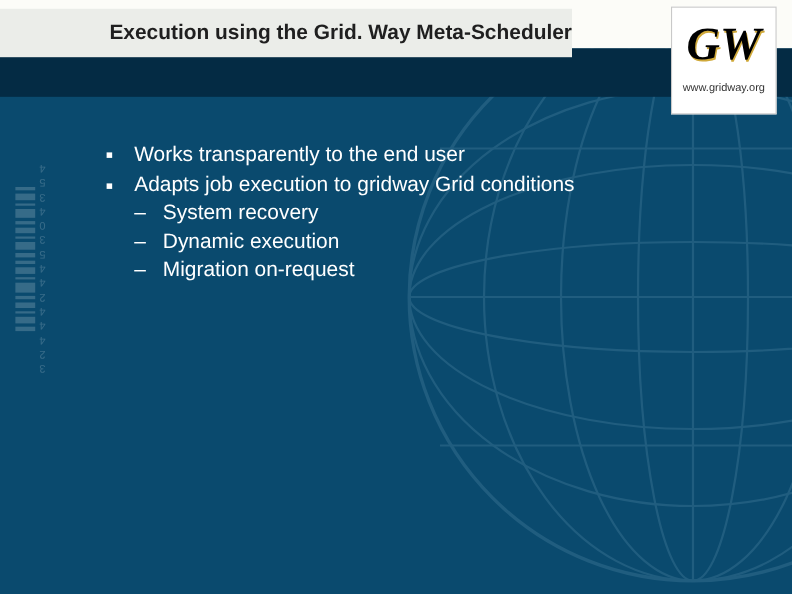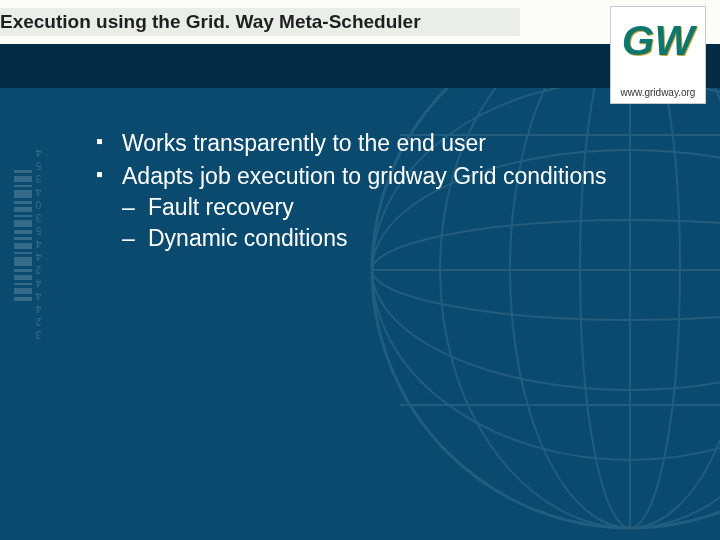--- a/index.html
+++ b/index.html
@@ -22,8 +22,8 @@
   .hdr-white { position:absolute; top:0; left:0; width:100%; height:44px; background:#fcfcf8; }
   .hdr-navy  { position:absolute; top:44px; left:0; width:100%; height:44px; background:#042b44; }
   .title-strip {
-    position:absolute; top:8px; left:0; width:520px; height:28px;
-    background:#ebede9; padding-left:0; display:flex; align-items:center;
+    position:absolute; top:8px; left:0; width:520px; height:44px;
+    background:#ebede9; padding-left:0; display:flex; align-items:center;justify-content:flex-end;
   }
   
   .logo {

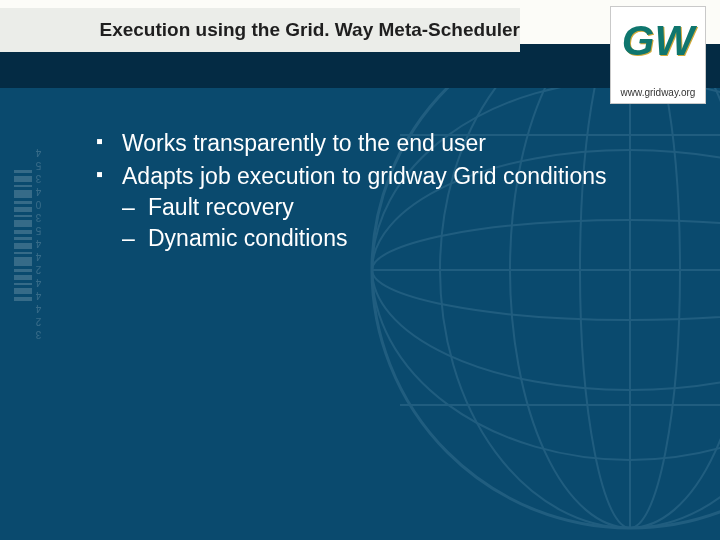--- a/index.html
+++ b/index.html
@@ -35,8 +35,8 @@
   .logo-mono {
     width:76px; height:56px; position:relative;
     display:flex; align-items:center; justify-content:center;
-    font-family:Liberation Sans, sans-serif; font-weight:bold; font-style:italic;
-    font-size:42px; color:#0f766e; text-shadow:1px 1px 0 #d0a93a;
+    font-family:Liberation Serif, serif; font-weight:bold; font-style:italic;
+    font-size:42px; color:#000000; text-shadow:1px 1px 0 #d0a93a;
   }
   .logo-url {
     font-size:10px; color:#333; margin-top:18px;

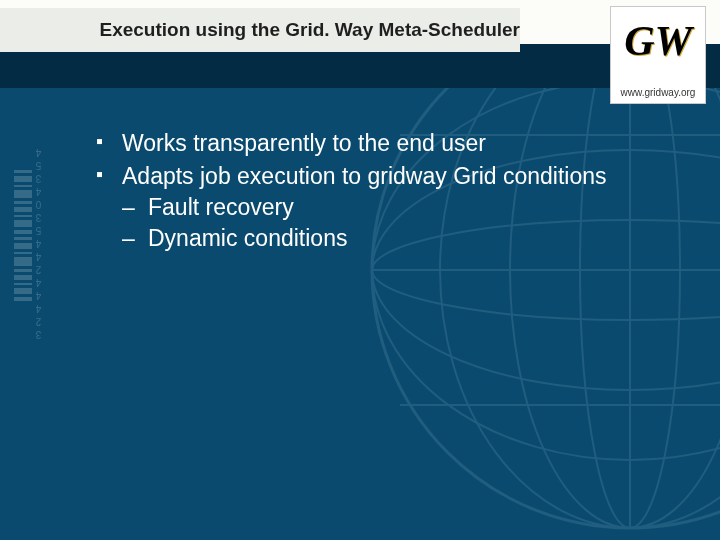--- a/index.html
+++ b/index.html
@@ -39,7 +39,7 @@
     font-size:42px; color:#000000; text-shadow:1px 1px 0 #d0a93a;
   }
   .logo-url {
-    font-size:10px; color:#333; margin-top:18px;
+    font-size:10px; color:#333; margin-top:6px;
   }
   
   .barcode {

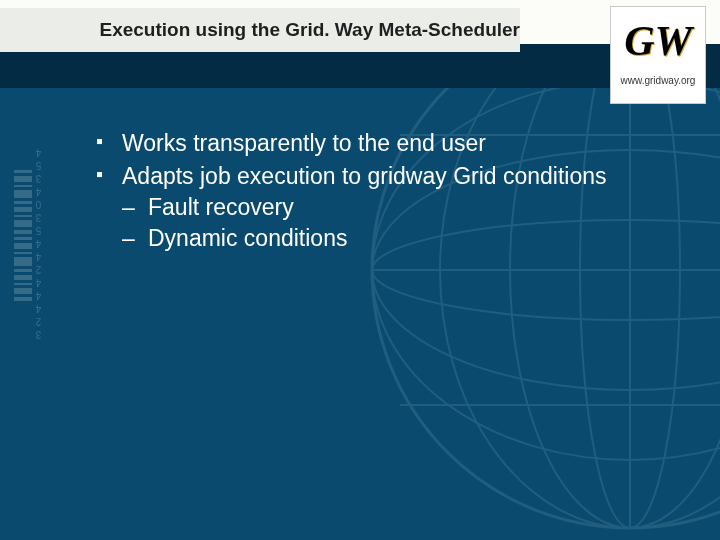--- a/index.html
+++ b/index.html
@@ -57,7 +57,7 @@
   
   .content {
     position:absolute; top:128px; left:96px; width:580px; color:#fff;
-    font-size:23px; line-height:1.35;
+    font-size:19px; line-height:1.35;
   }
   .content ul { list-style:none; }
   .content > ul > li { position:relative; padding-left:26px; margin-bottom:2px; }

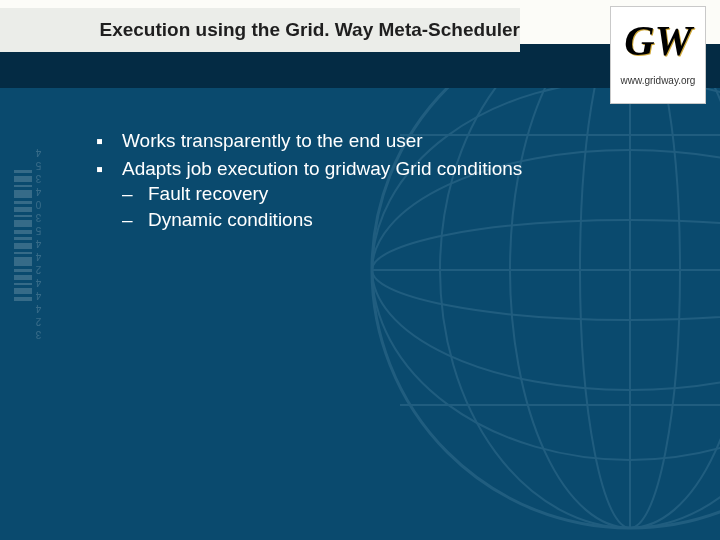--- a/index.html
+++ b/index.html
@@ -132,7 +132,7 @@
       <li><span>Works transparently to the end user</span></li>
       <li>
         <span>Adapts job execution to gridway Grid conditions</span>
-        <div class="subitem"><span>Fault recovery</span></div>
+        <div class="subitem"><span>System recovery</span></div>
         <div class="subitem"><span>Dynamic conditions</span></div>
       </li>
     </ul>

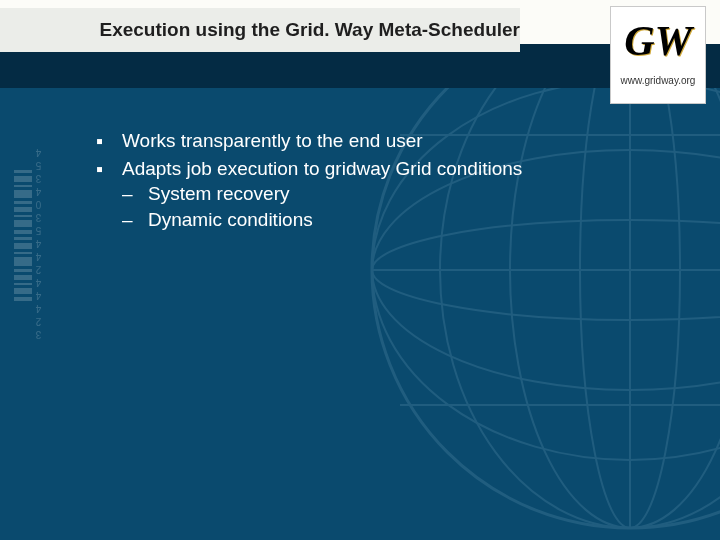--- a/index.html
+++ b/index.html
@@ -133,7 +133,7 @@
       <li>
         <span>Adapts job execution to gridway Grid conditions</span>
         <div class="subitem"><span>System recovery</span></div>
-        <div class="subitem"><span>Dynamic conditions</span></div>
+        <div class="subitem"><span>Dynamic execution</span></div>
       </li>
     </ul>
   </div>

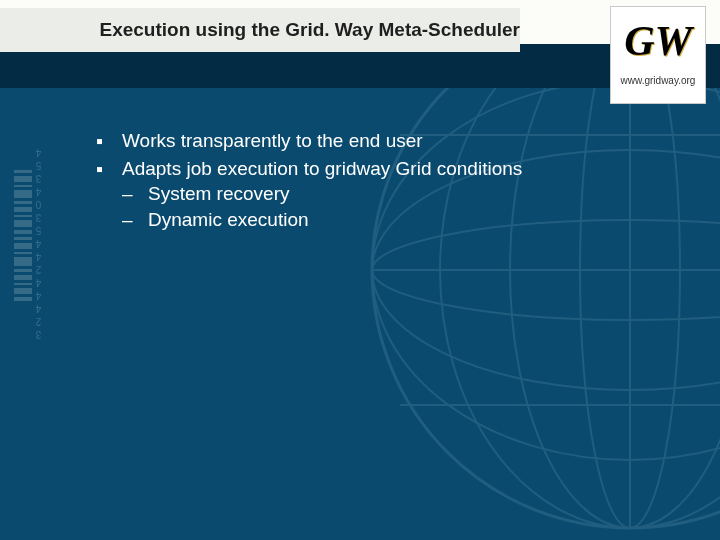--- a/index.html
+++ b/index.html
@@ -134,6 +134,7 @@
         <span>Adapts job execution to gridway Grid conditions</span>
         <div class="subitem"><span>System recovery</span></div>
         <div class="subitem"><span>Dynamic execution</span></div>
+        <div class="subitem"><span>Migration on-request</span></div>
       </li>
     </ul>
   </div>

